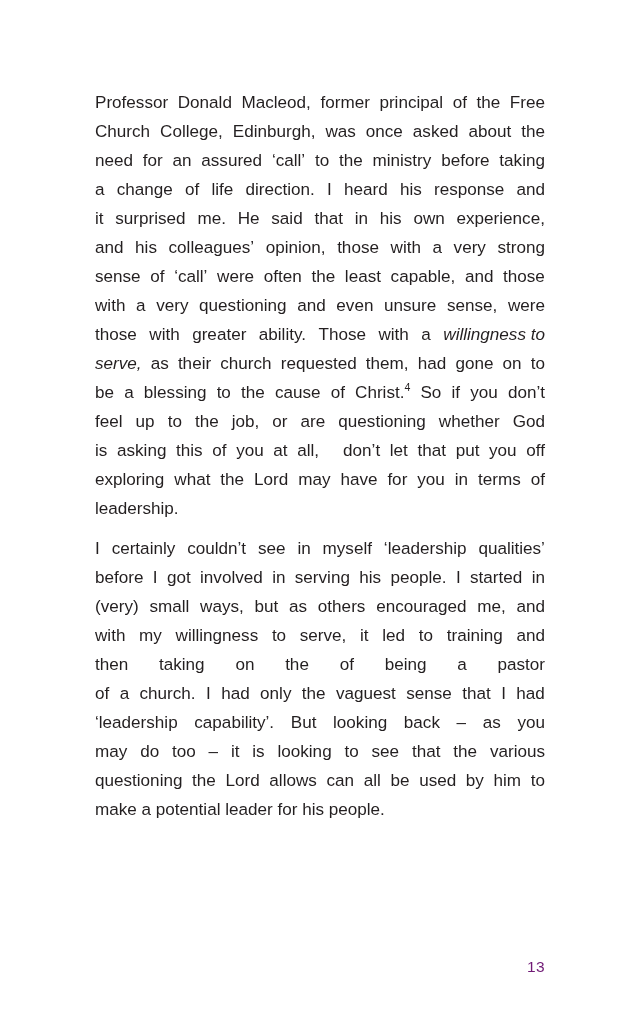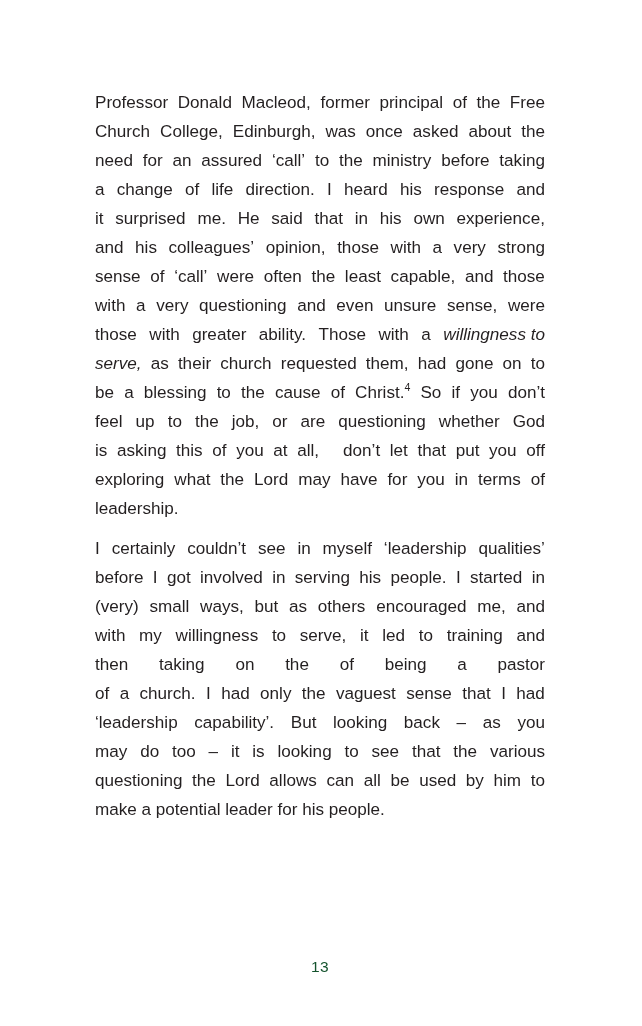--- a/index.html
+++ b/index.html
@@ -78,9 +78,9 @@
     left: 95px;
     top: 958px;
     width: 450px;
-    text-align: center;
+    text-align: right;
     font-size: 15.5px;
-    color: #14532d;
+    color: #701a75;
     letter-spacing: 0.4px;
   }
 </style>

